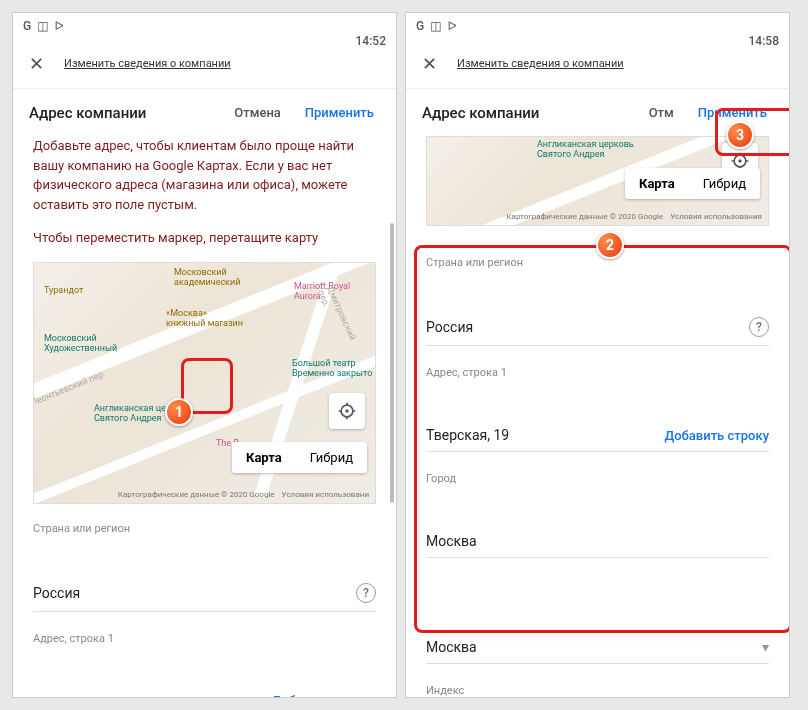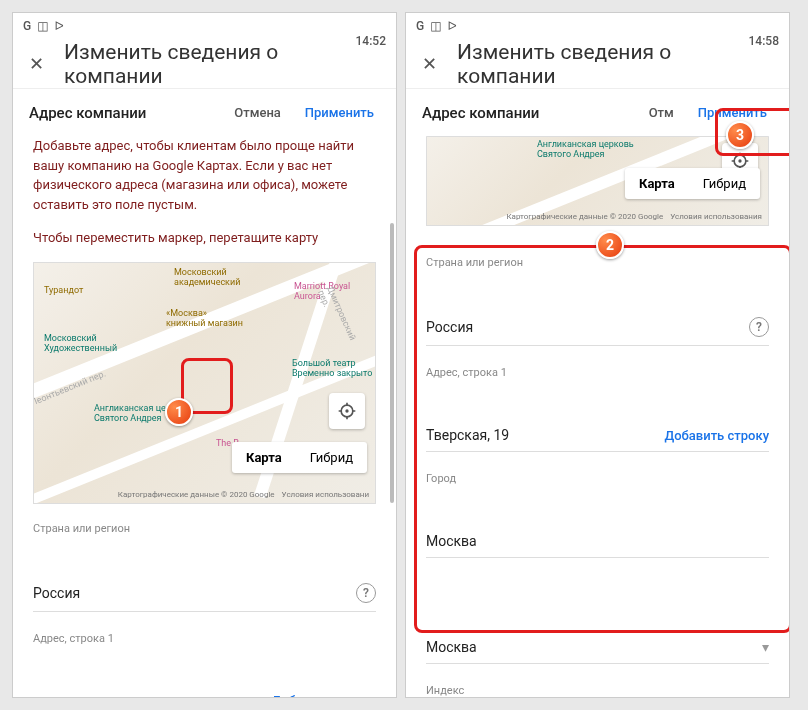--- a/index.html
+++ b/index.html
@@ -10,7 +10,7 @@
 .statusbar .sb-right { margin-left: auto; margin-top: 30px; }
 .header { height: 50px; display: flex; align-items: center; padding: 0 16px; gap: 20px; border-bottom: 1px solid #eee; }
 .header .hx { font-size: 18px; color: #555; cursor: pointer; }
-.header .htitle { font-size: 21px; color: #333; }
+.header .htitle { font-size: 11px; color: #333; text-decoration: underline; }
 .subheader { display: flex; align-items: center; padding: 12px 16px; gap: 12px; }
 .subheader .shtitle { font-size: 15px; font-weight: 500; color: #222; flex: 1; }
 .btn-text { font-size: 13px; color: #555; padding: 4px 6px; cursor: pointer; font-weight: 500; }

